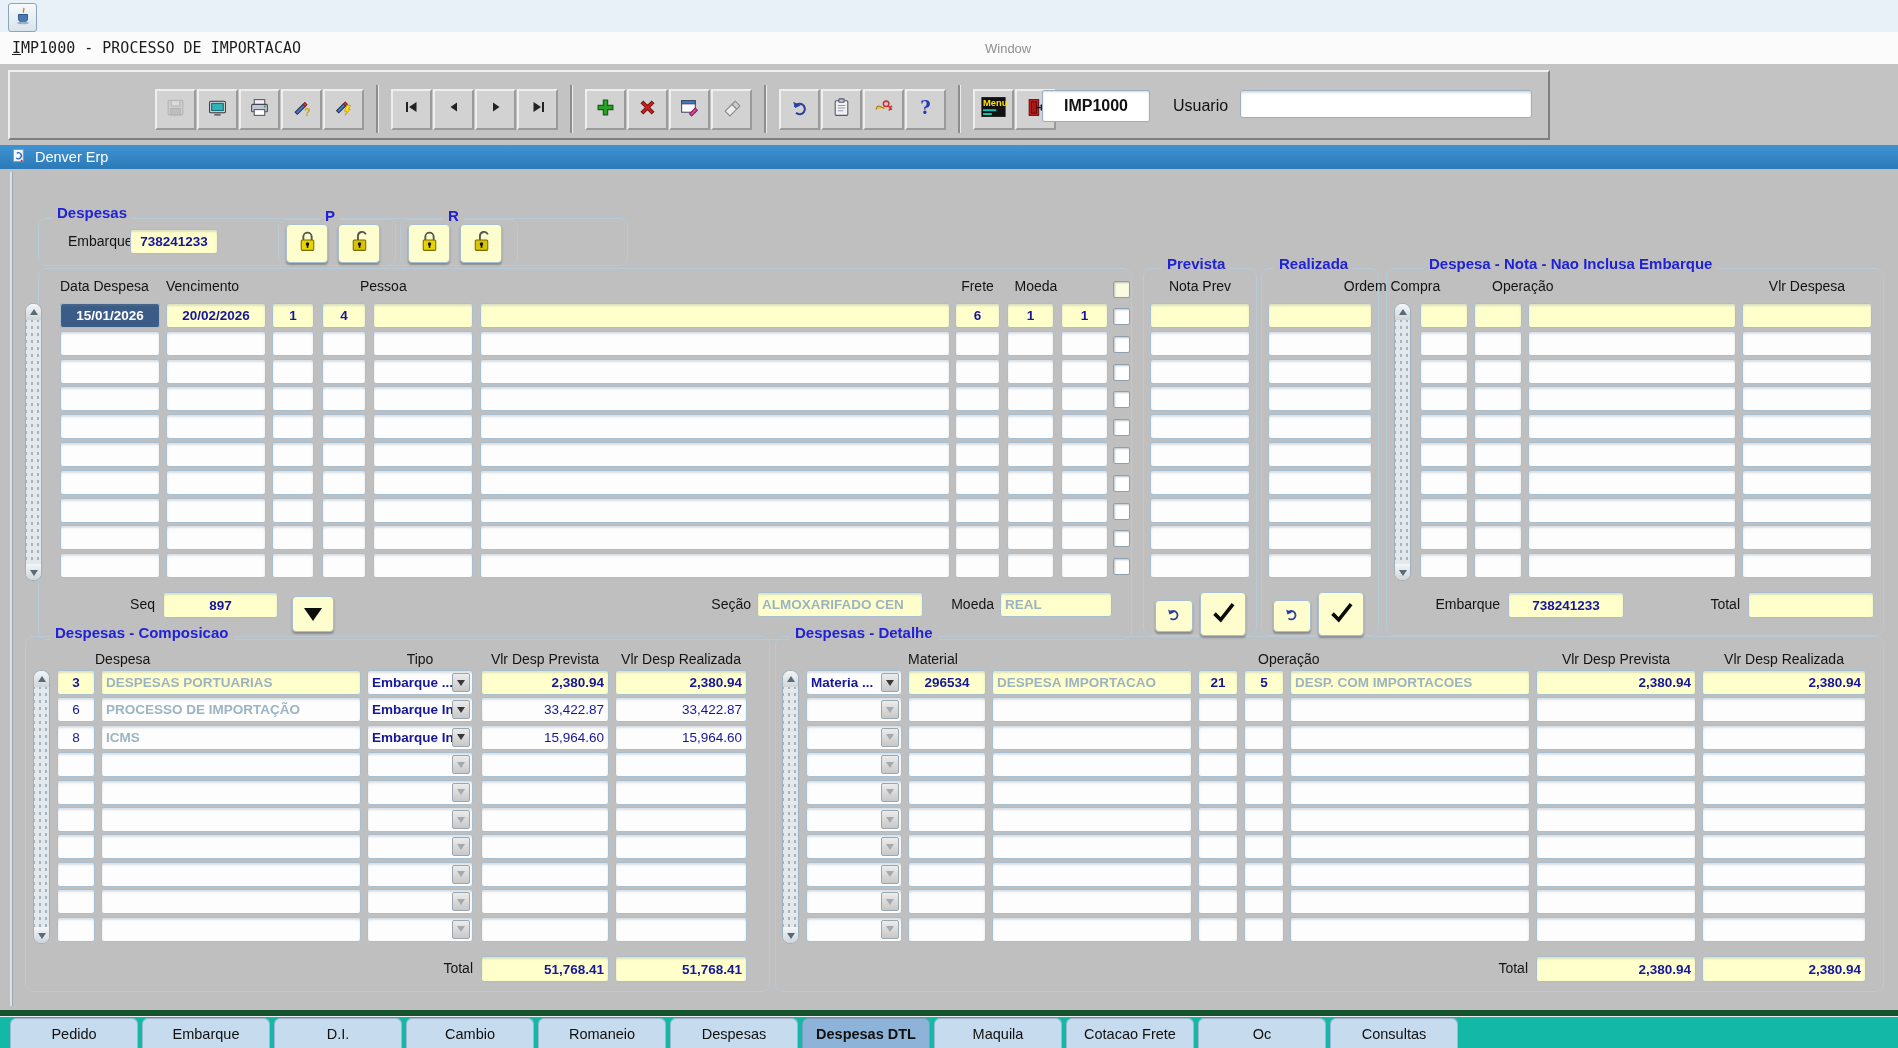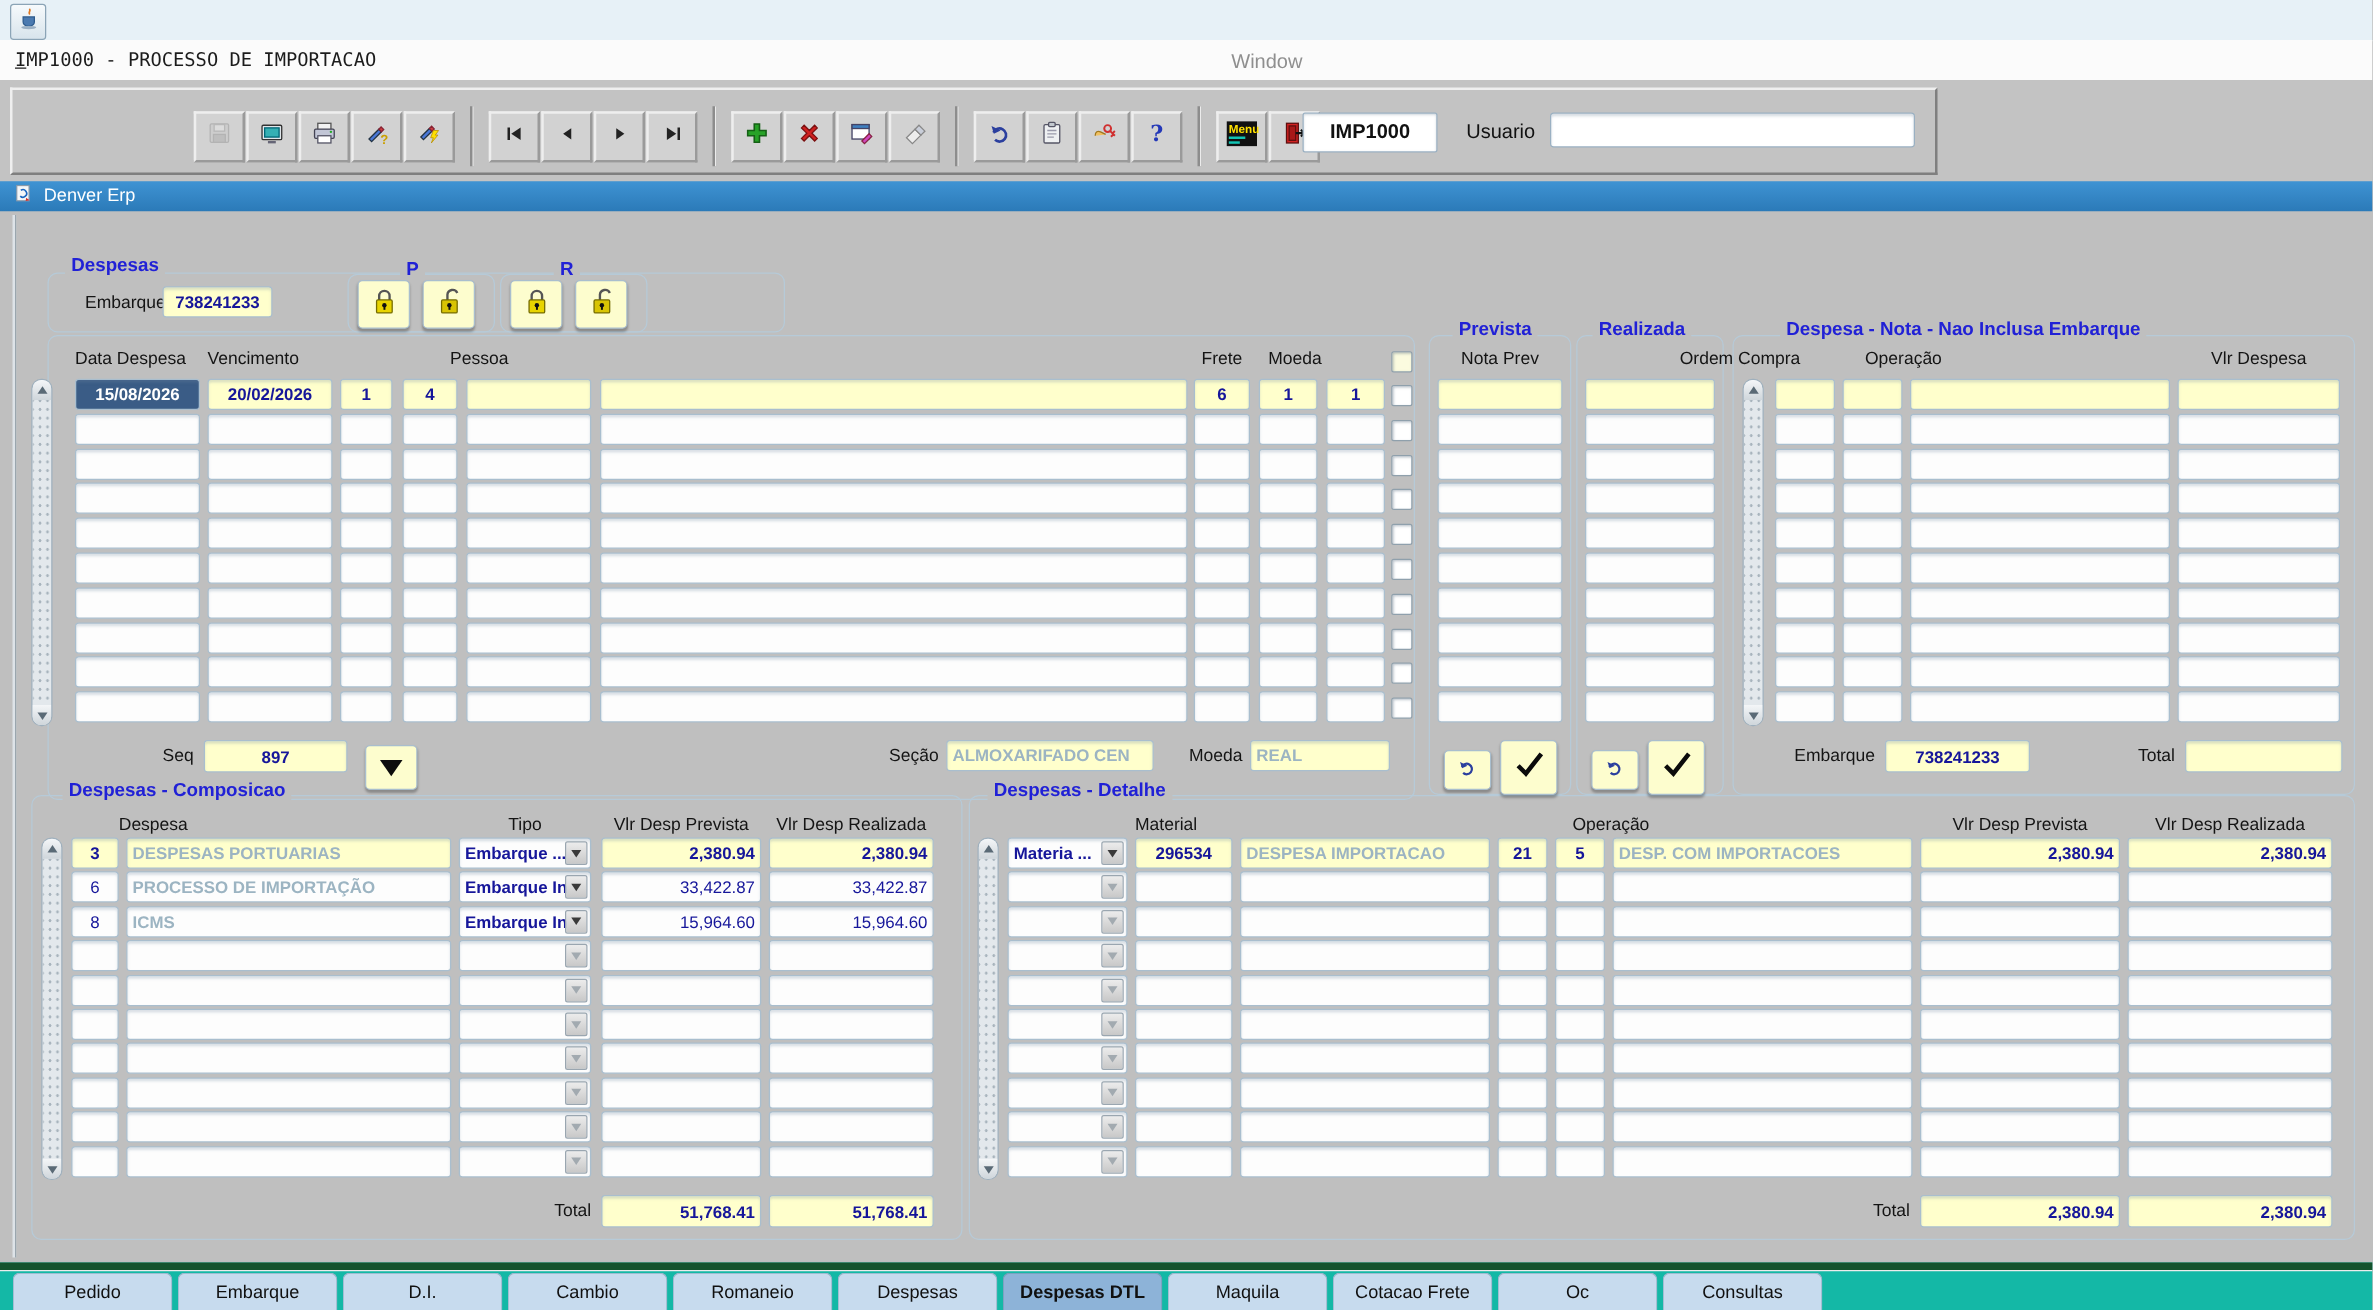--- a/index.html
+++ b/index.html
@@ -14,7 +14,7 @@
   .menubar{position:absolute;left:0;top:32px;width:100%;height:32px;background:#fbfbfb;border-bottom:1px solid #9a9a9a}
   .menu-title{position:absolute;left:12px;top:7px;font-family:"DejaVu Sans Mono",monospace;font-size:15px;color:#1c1c1c;display:inline-block}
   .menu-title::first-letter{text-decoration:underline}
-  .menu-window{position:absolute;left:985px;top:9px;font-size:16px;color:#8f8f8f}
+  .menu-window{position:absolute;left:985px;top:9px;font-size:13px;color:#8f8f8f}
   .toolzone{position:absolute;left:0;top:64px;width:100%;height:81px;background:#c3c3c3}
   .toolframe{position:absolute;left:8px;top:6px;width:1538px;height:66px;background:#c3c3c3;
     border-top:2px solid #efefef;border-left:2px solid #efefef;border-right:2px solid #7f7f7f;border-bottom:2px solid #7f7f7f}

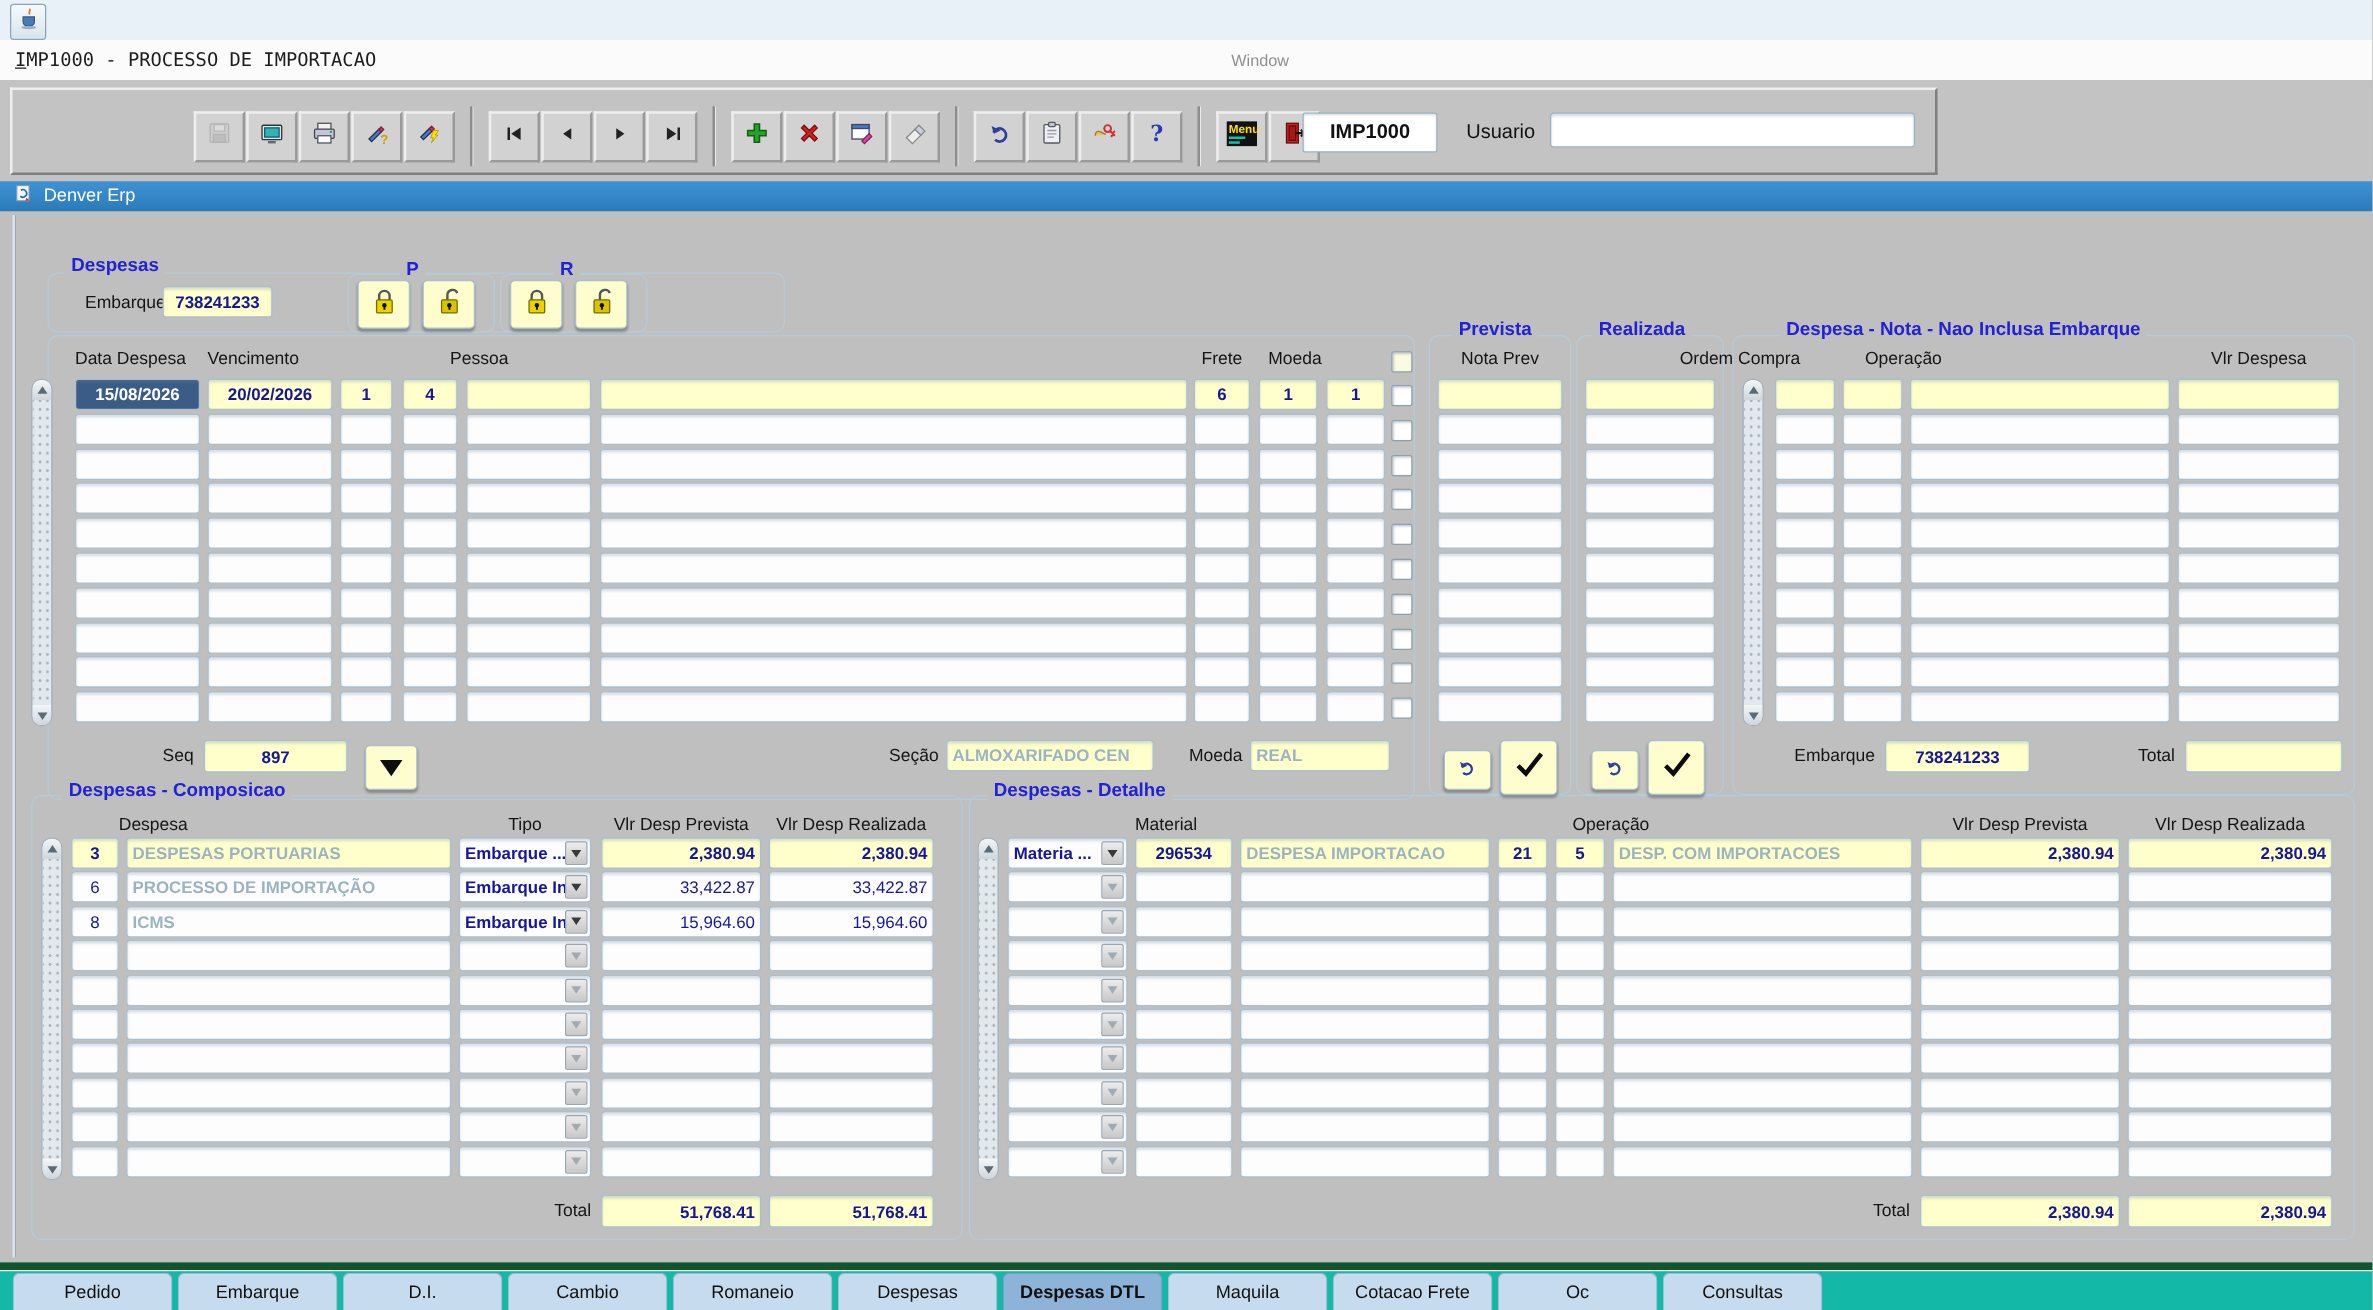--- a/index.html
+++ b/index.html
@@ -400,7 +400,7 @@
   <div class="bstrip"></div>
 </div>
 
-<div class="fld c y sel b" style="left: 60px; top: 303px; width: 100px;">15/08/2026</div>
+<div class="fld c y sel b" style="left: 60px; top: 303px; width: 100px;">15/01/2026</div>
 <div class="fld c y b" style="left: 166px; top: 303px; width: 100px;">20/02/2026</div>
 <div class="fld c y b" style="left: 272px; top: 303px; width: 42px;">1</div>
 <div class="fld c y b" style="left: 322px; top: 303px; width: 44px;">4</div>

